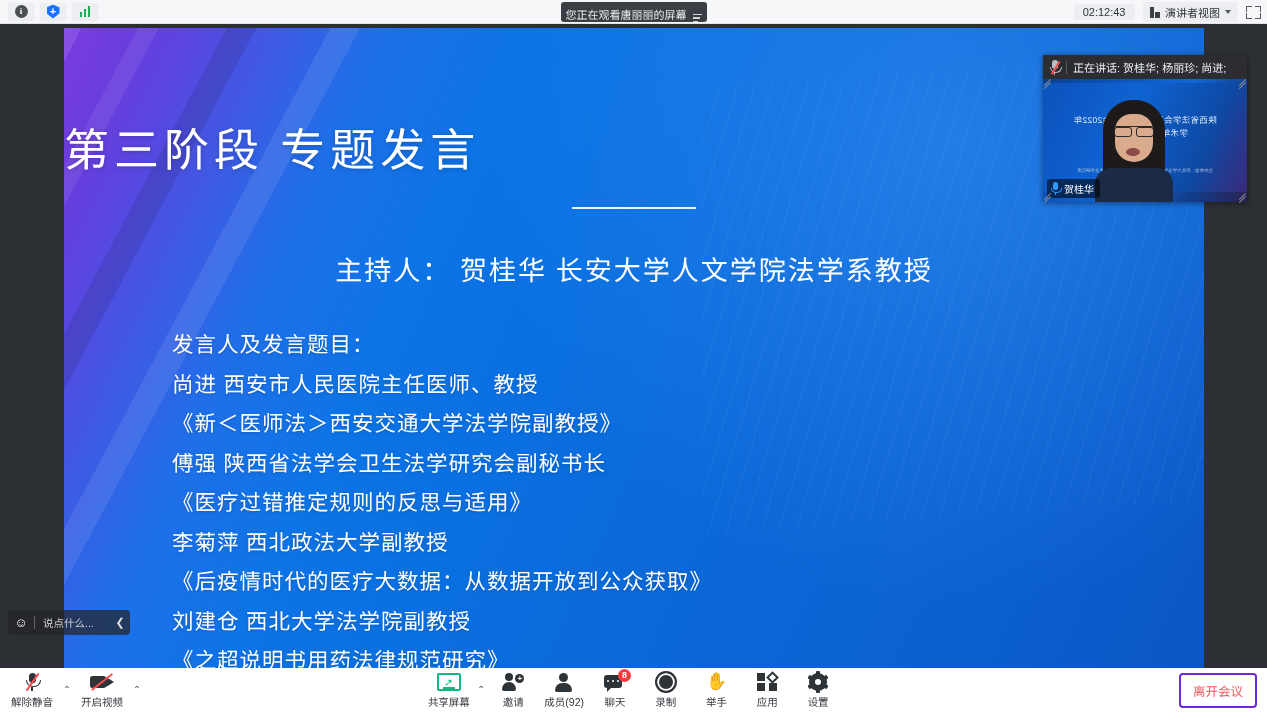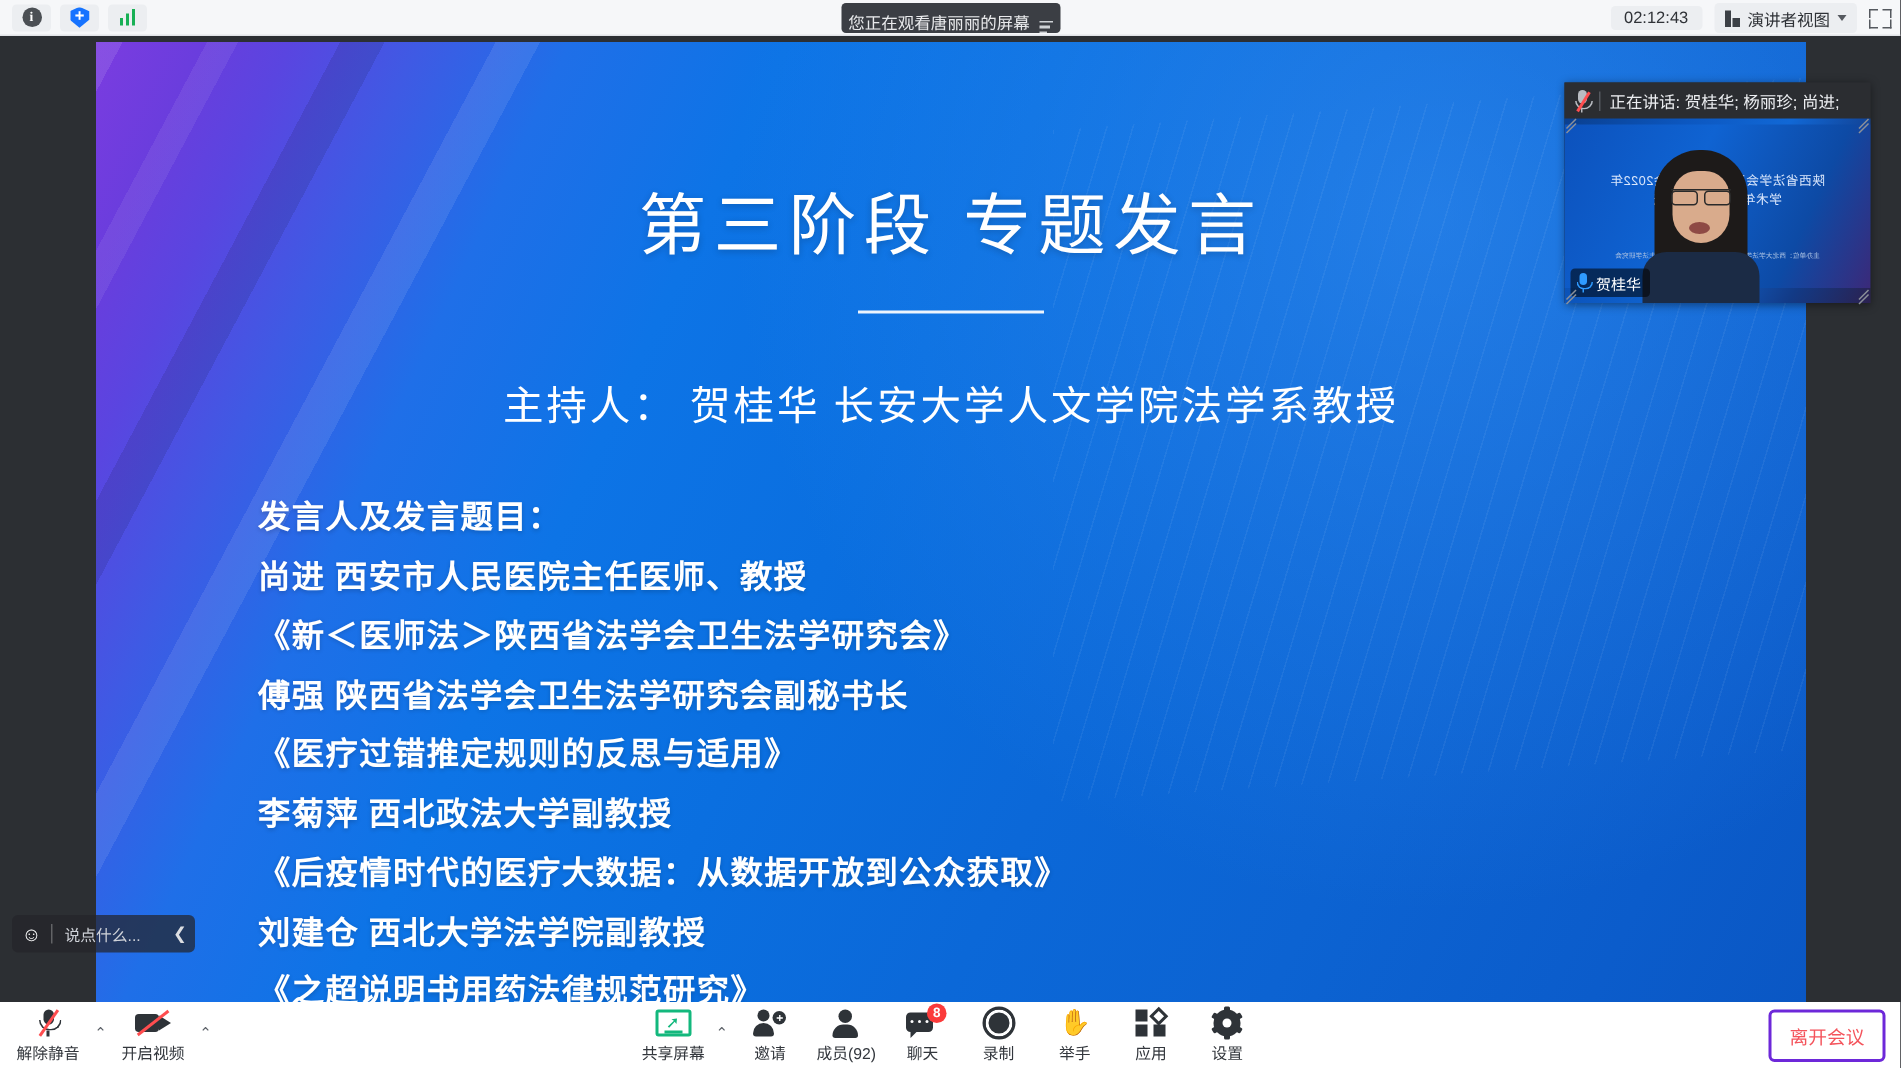--- a/index.html
+++ b/index.html
@@ -106,7 +106,7 @@
   .slide-inner{position:relative;z-index:2;color:#fff;}
 
   .slide-title{
-    text-align:center;margin-top:86px;
+    text-align:left;margin-top:86px;
     font-family:"Liberation Serif","DejaVu Serif",serif;
     font-size:45px;letter-spacing:5px;font-weight:400;
     text-shadow:0 1px 5px rgba(0,0,0,.20);

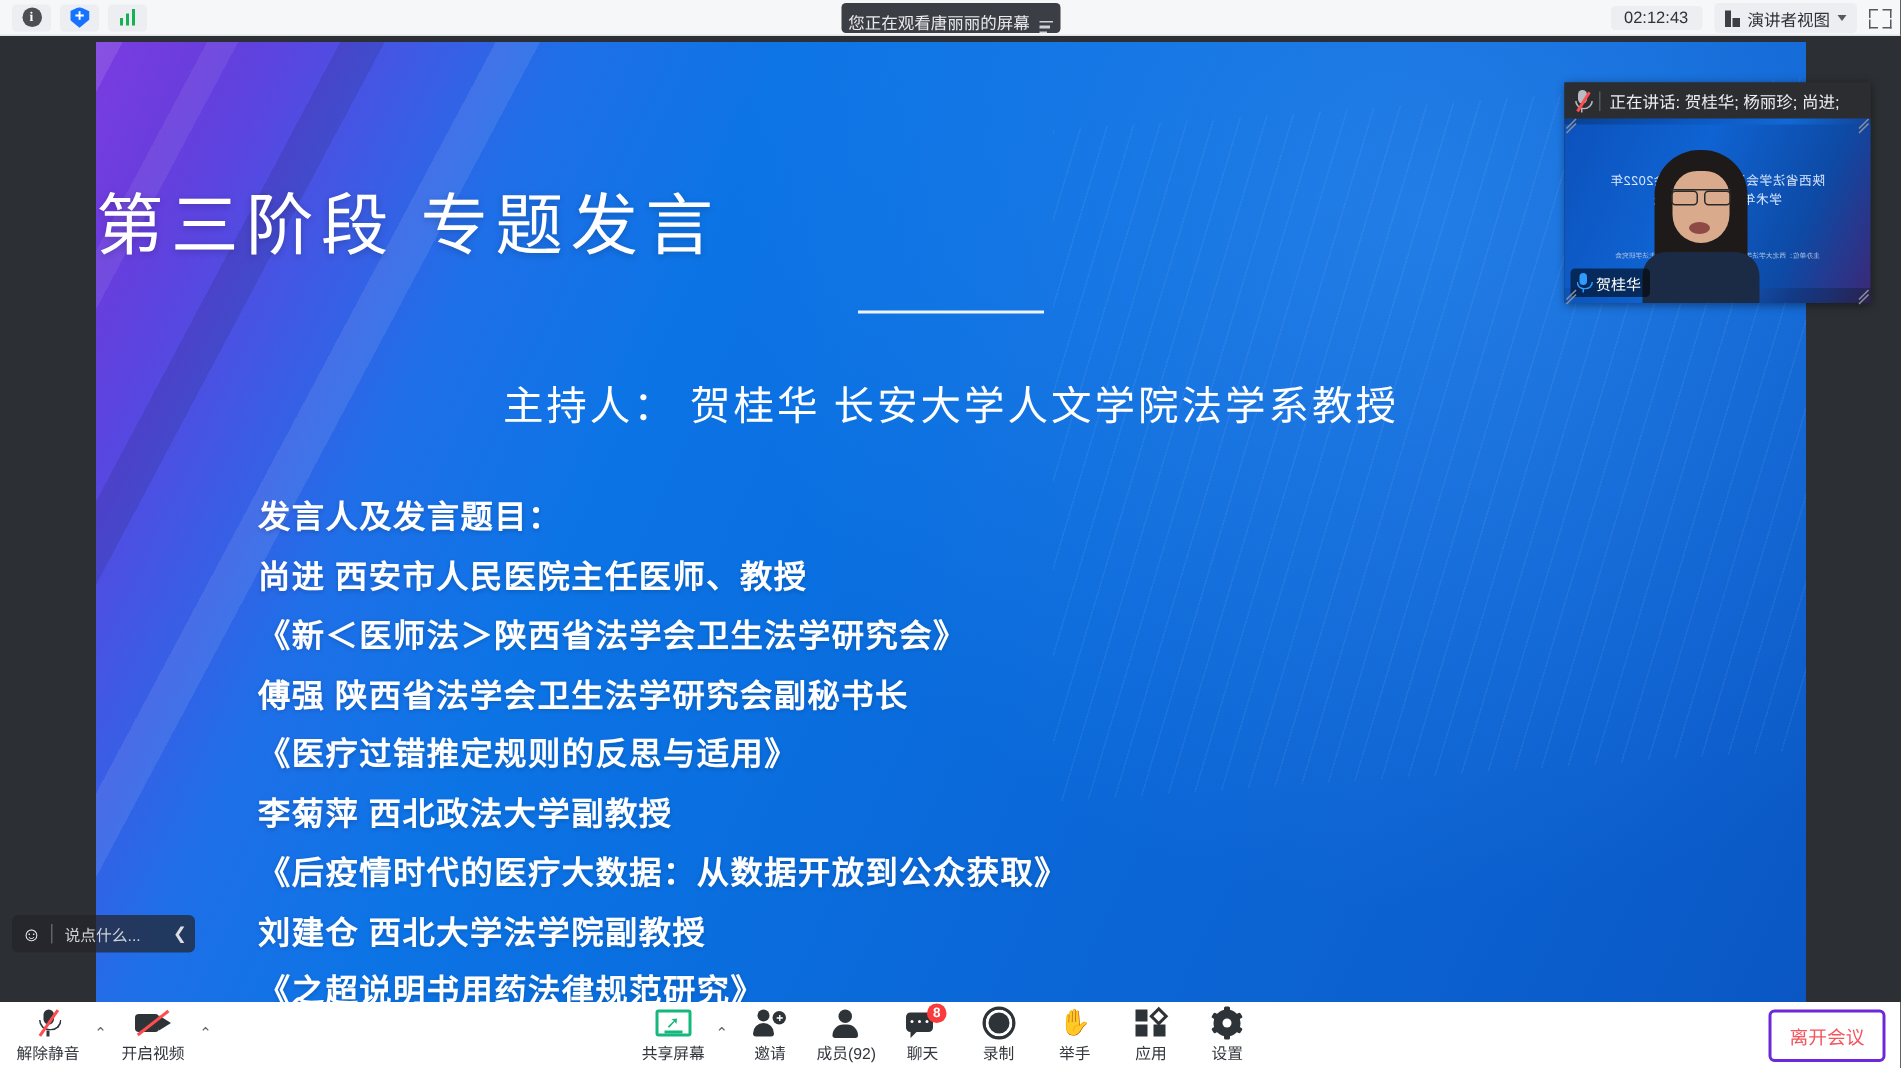--- a/index.html
+++ b/index.html
@@ -123,7 +123,6 @@
   .cols{
     display:flex;margin-top:38px;padding-left:108px;padding-right:20px;
     font-family:"Liberation Serif","DejaVu Serif",serif;
-    font-weight:bold;
   }
   .col-left{width:540px;}
   .col-right{width:500px;}

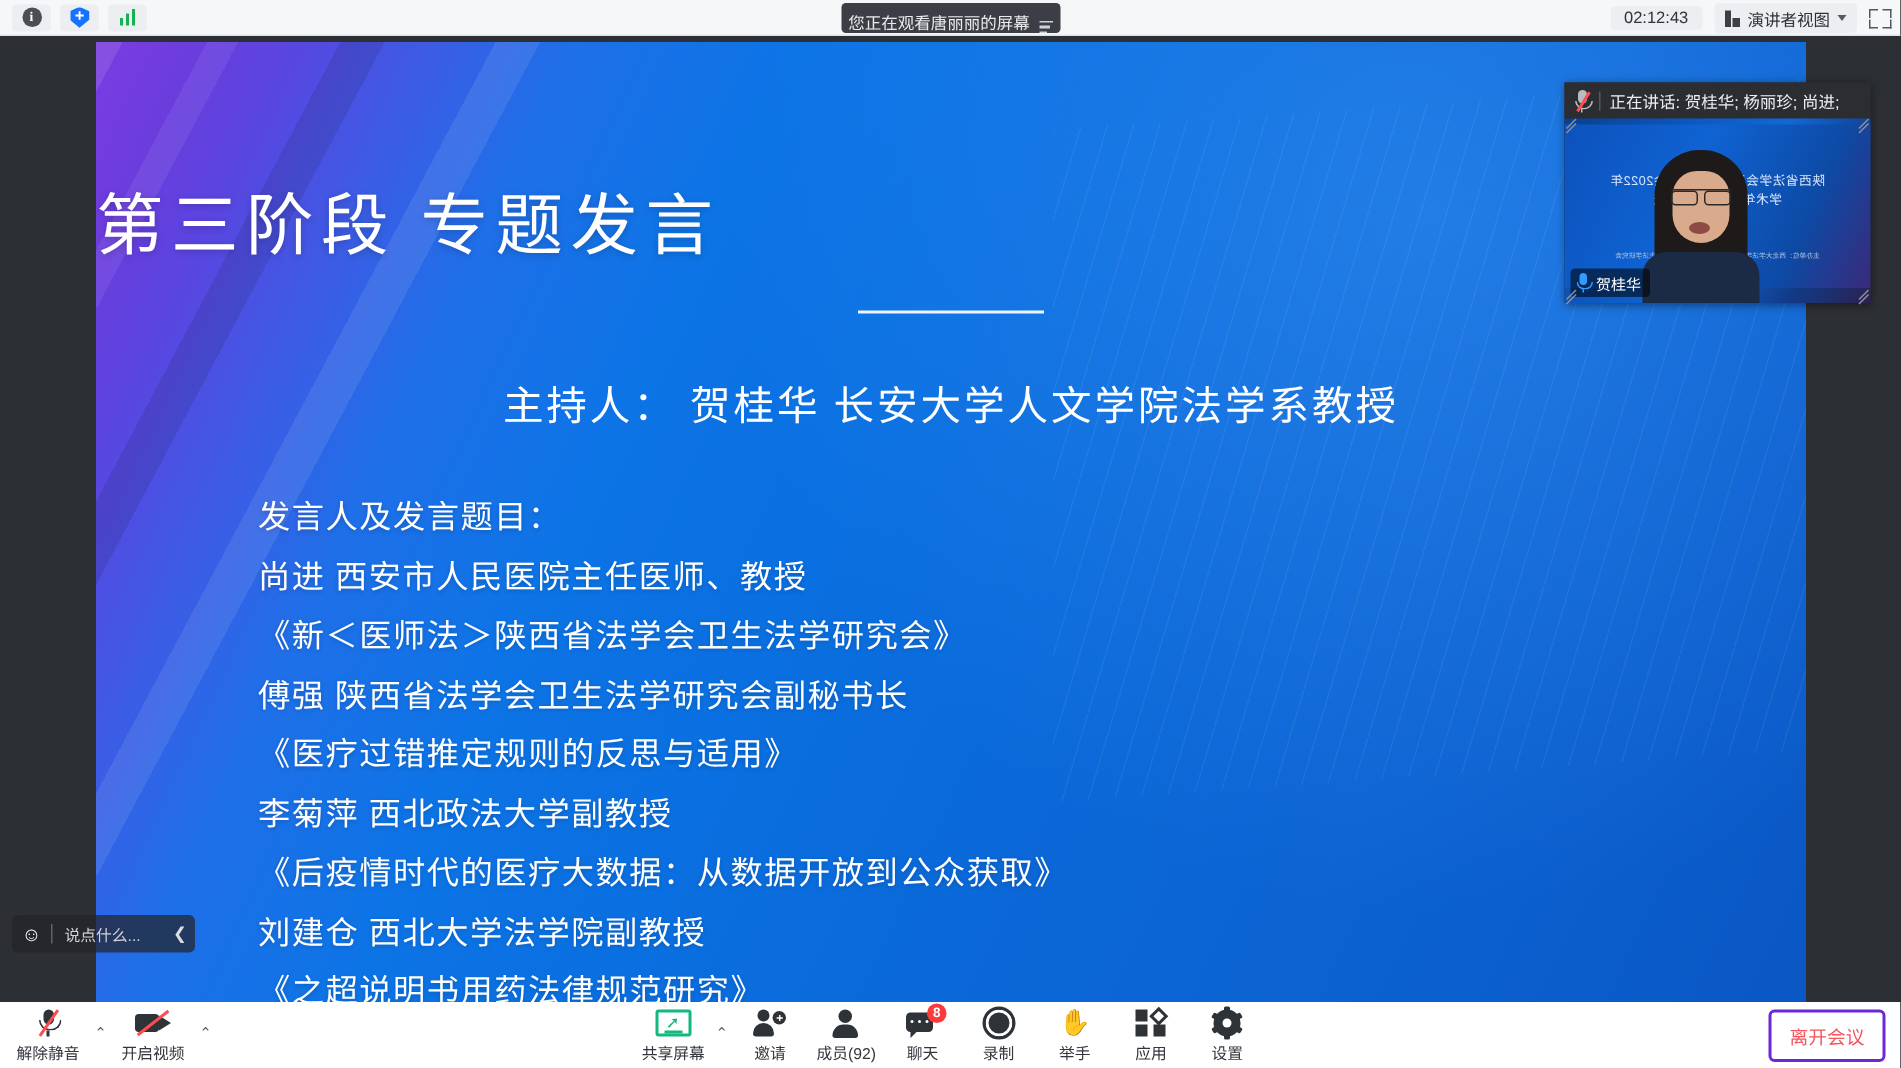--- a/index.html
+++ b/index.html
@@ -373,7 +373,7 @@
         <div class="col-left">
           <div class="ln">发言人及发言题目：</div>
           <div class="ln">尚进 西安市人民医院主任医师、教授</div>
-          <div class="ln">《新＜医师法＞陕西省法学会卫生法学研究会》</div>
+          <div class="ln">《新＜医师法＞西安交通大学法学院副教授》</div>
           <div class="ln">傅强  陕西省法学会卫生法学研究会副秘书长</div>
           <div class="ln">《医疗过错推定规则的反思与适用》</div>
           <div class="ln">李菊萍 西北政法大学副教授</div>

